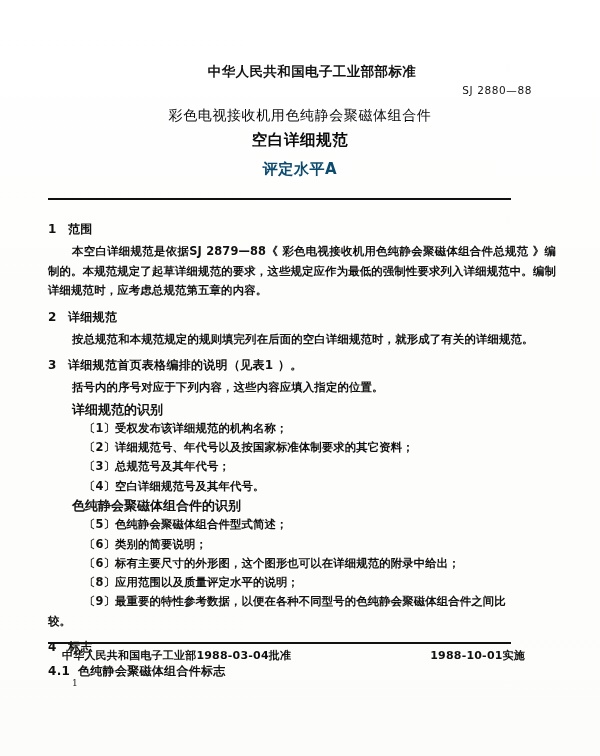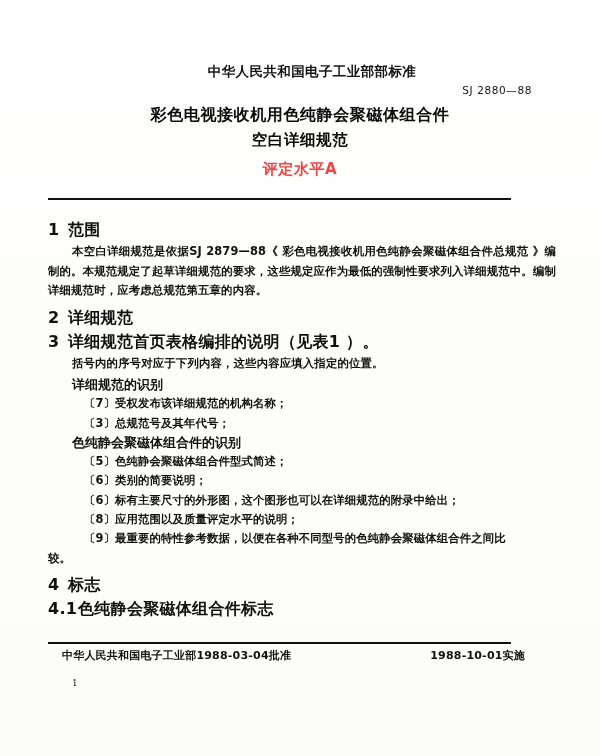--- a/index.html
+++ b/index.html
@@ -75,8 +75,8 @@
     text-align: center;
   }
   .title-line-1 {
-    font-size: 16px;
-    font-weight: bold;
+    font-size: 14px;
+    font-weight: normal;
     letter-spacing: 0.6px;
     color: #0b0b0b;
     line-height: 24px;

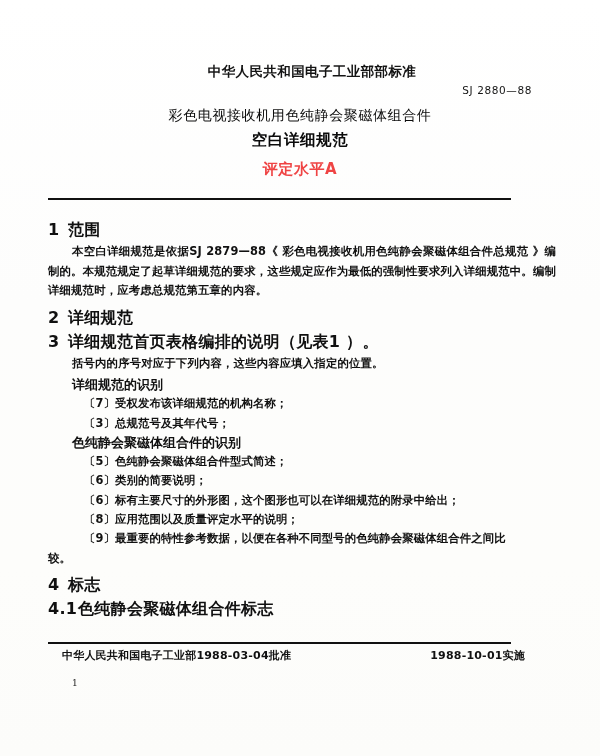--- a/index.html
+++ b/index.html
@@ -92,7 +92,7 @@
     font-size: 15px;
     font-weight: bold;
     letter-spacing: 0.6px;
-    color: #ef4444;
+    color: #0c4a6e;
     line-height: 26px;
     margin-top: 3px;
   }

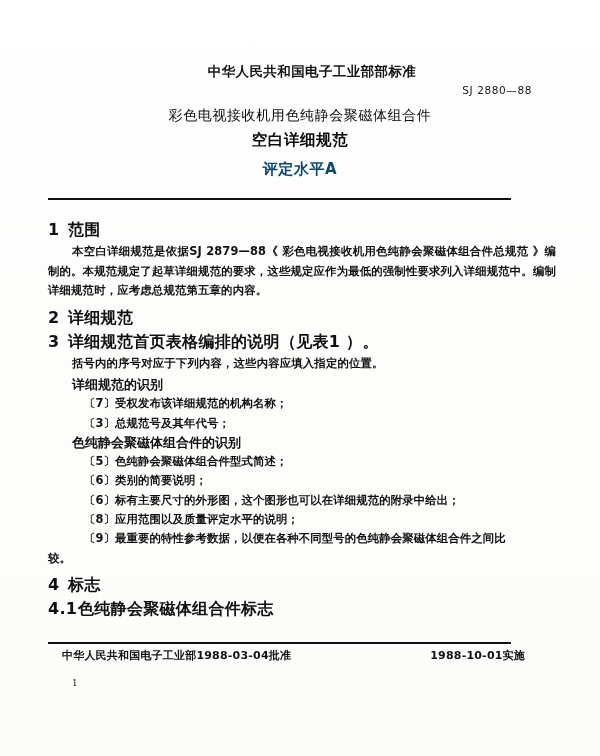--- a/index.html
+++ b/index.html
@@ -124,7 +124,7 @@
   }
 
   .sec-head {
-    font-size: 16px;
+    font-size: 12px;
     font-weight: bold;
     color: #101010;
     letter-spacing: 0.3px;

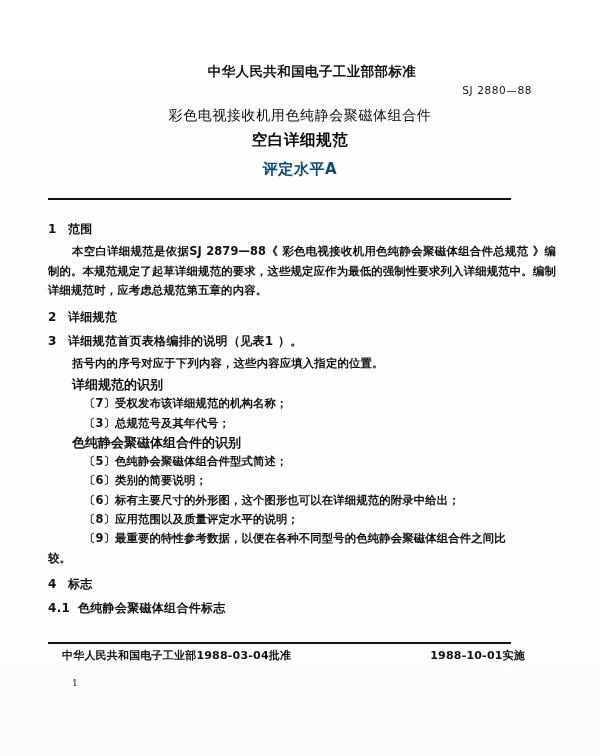--- a/index.html
+++ b/index.html
@@ -237,6 +237,7 @@
       <div class="sec-head">
         <span class="num">2</span><span>详细规范</span>
       </div>
+      <p class="para indent">按总规范和本规范规定的规则填完列在后面的空白详细规范时，就形成了有关的详细规范。</p>
 
       <div class="sec-head">
         <span class="num">3</span><span>详细规范首页表格编排的说明（见表1 ）。</span>

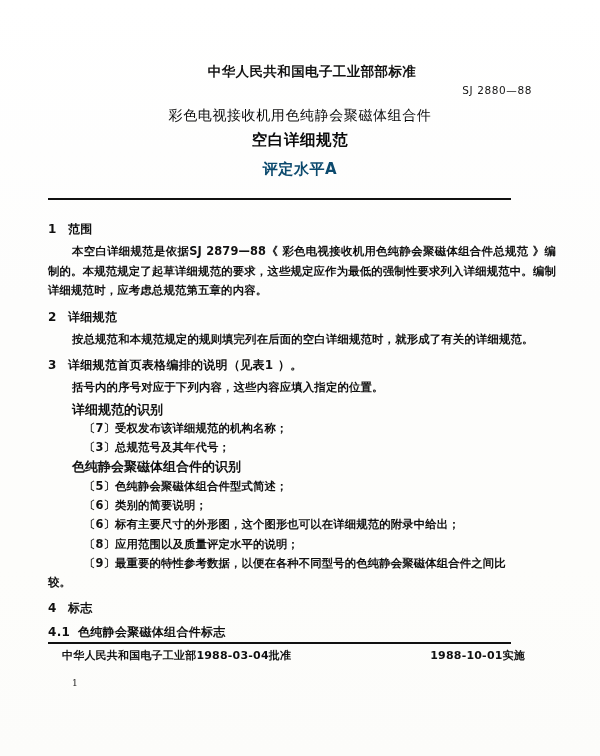--- a/index.html
+++ b/index.html
@@ -245,7 +245,7 @@
       <p class="para indent">括号内的序号对应于下列内容，这些内容应填入指定的位置。</p>
 
       <div class="group-label">详细规范的识别</div>
-      <div class="list-item">〔7〕受权发布该详细规范的机构名称；</div>
+      <div class="list-item">〔1〕受权发布该详细规范的机构名称；</div>
       <div class="list-item">〔3〕总规范号及其年代号；</div>
 
       <div class="group-label">色纯静会聚磁体组合件的识别</div>

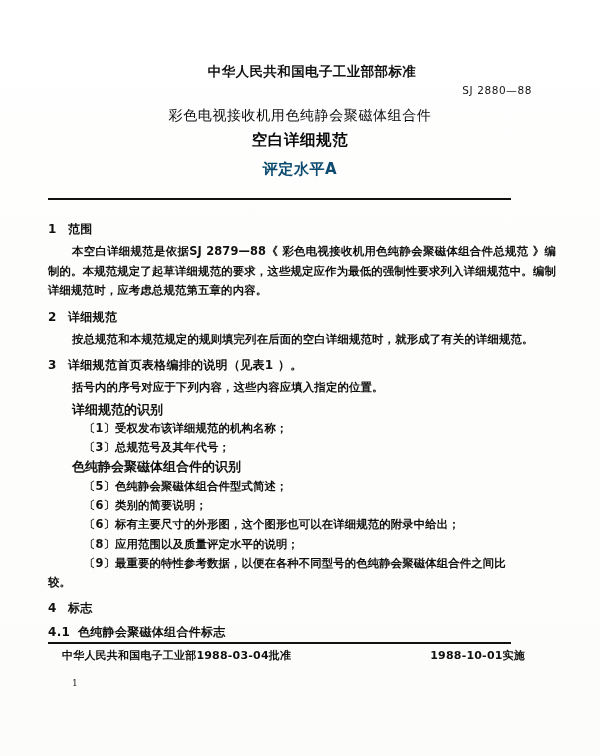--- a/index.html
+++ b/index.html
@@ -246,6 +246,7 @@
 
       <div class="group-label">详细规范的识别</div>
       <div class="list-item">〔1〕受权发布该详细规范的机构名称；</div>
+      <div class="list-item">〔2〕详细规范号、年代号以及按国家标准体制要求的其它资料；</div>
       <div class="list-item">〔3〕总规范号及其年代号；</div>
 
       <div class="group-label">色纯静会聚磁体组合件的识别</div>

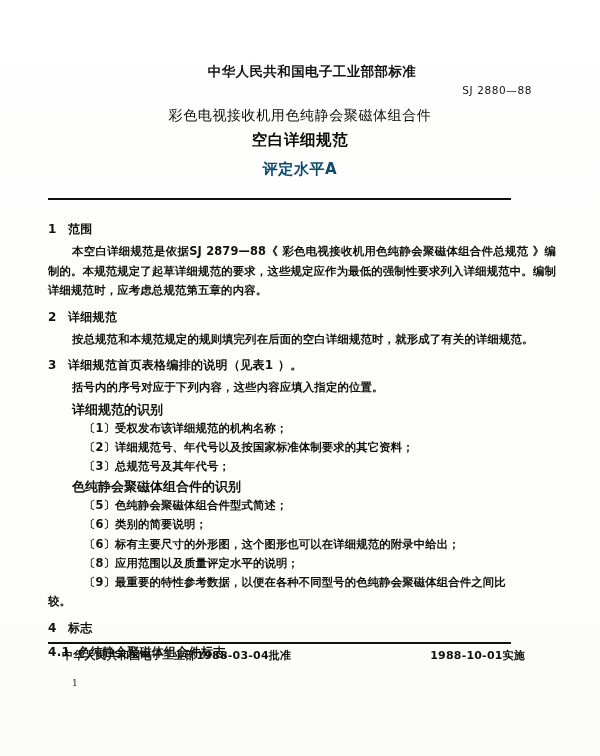--- a/index.html
+++ b/index.html
@@ -248,6 +248,7 @@
       <div class="list-item">〔1〕受权发布该详细规范的机构名称；</div>
       <div class="list-item">〔2〕详细规范号、年代号以及按国家标准体制要求的其它资料；</div>
       <div class="list-item">〔3〕总规范号及其年代号；</div>
+      <div class="list-item">〔4〕空白详细规范号及其年代号。</div>
 
       <div class="group-label">色纯静会聚磁体组合件的识别</div>
       <div class="list-item">〔5〕色纯静会聚磁体组合件型式简述；</div>

